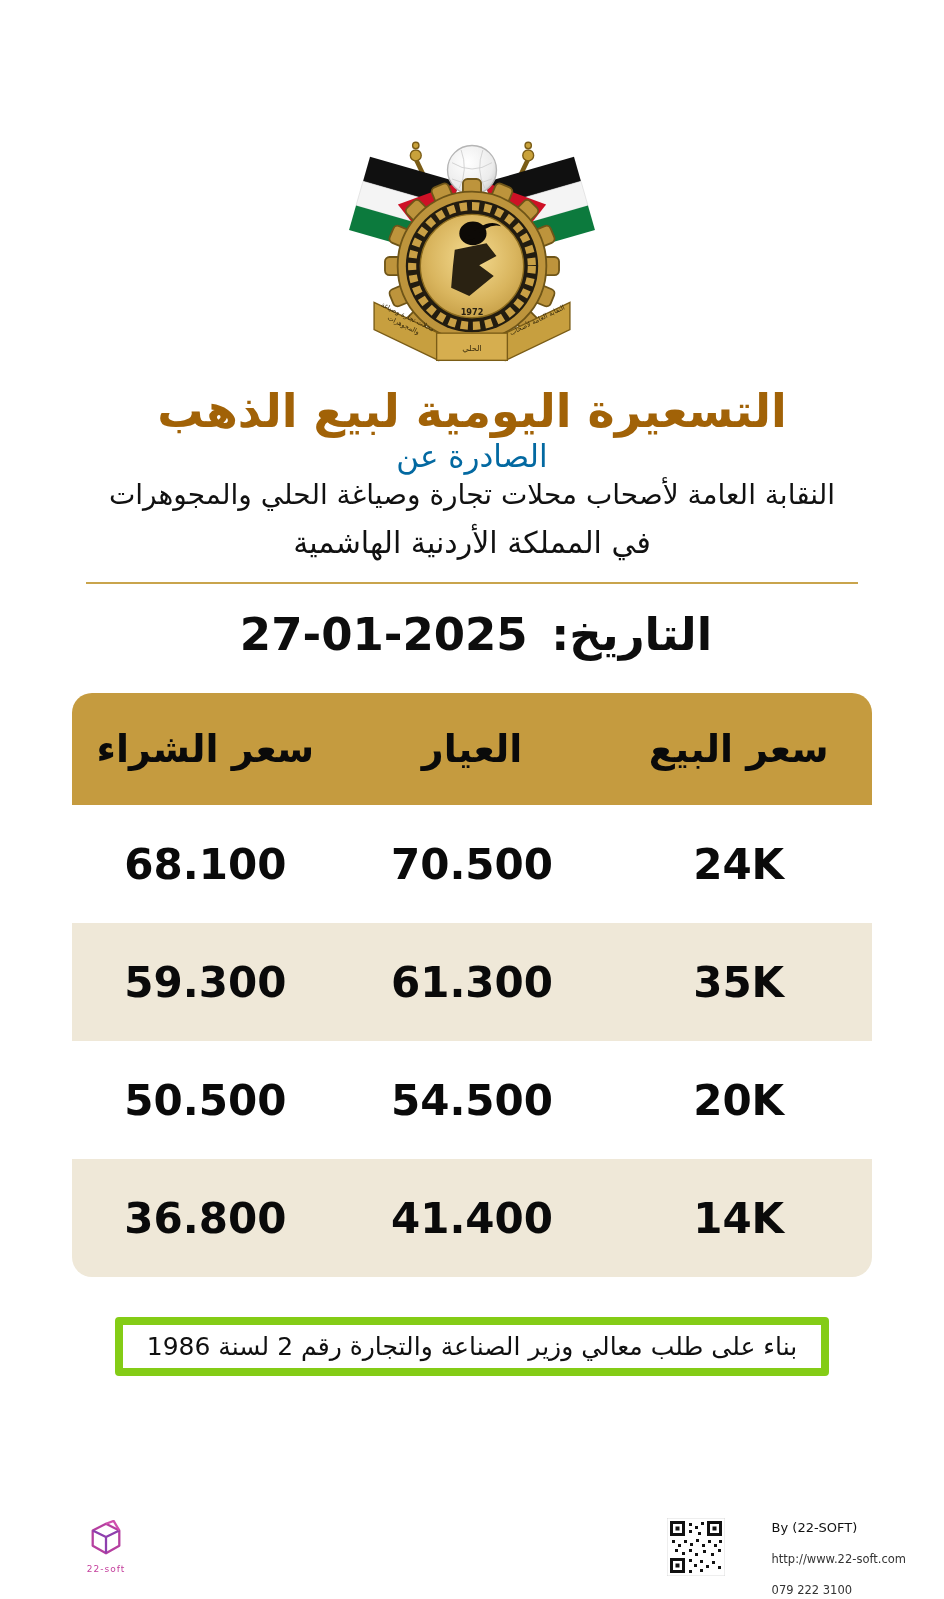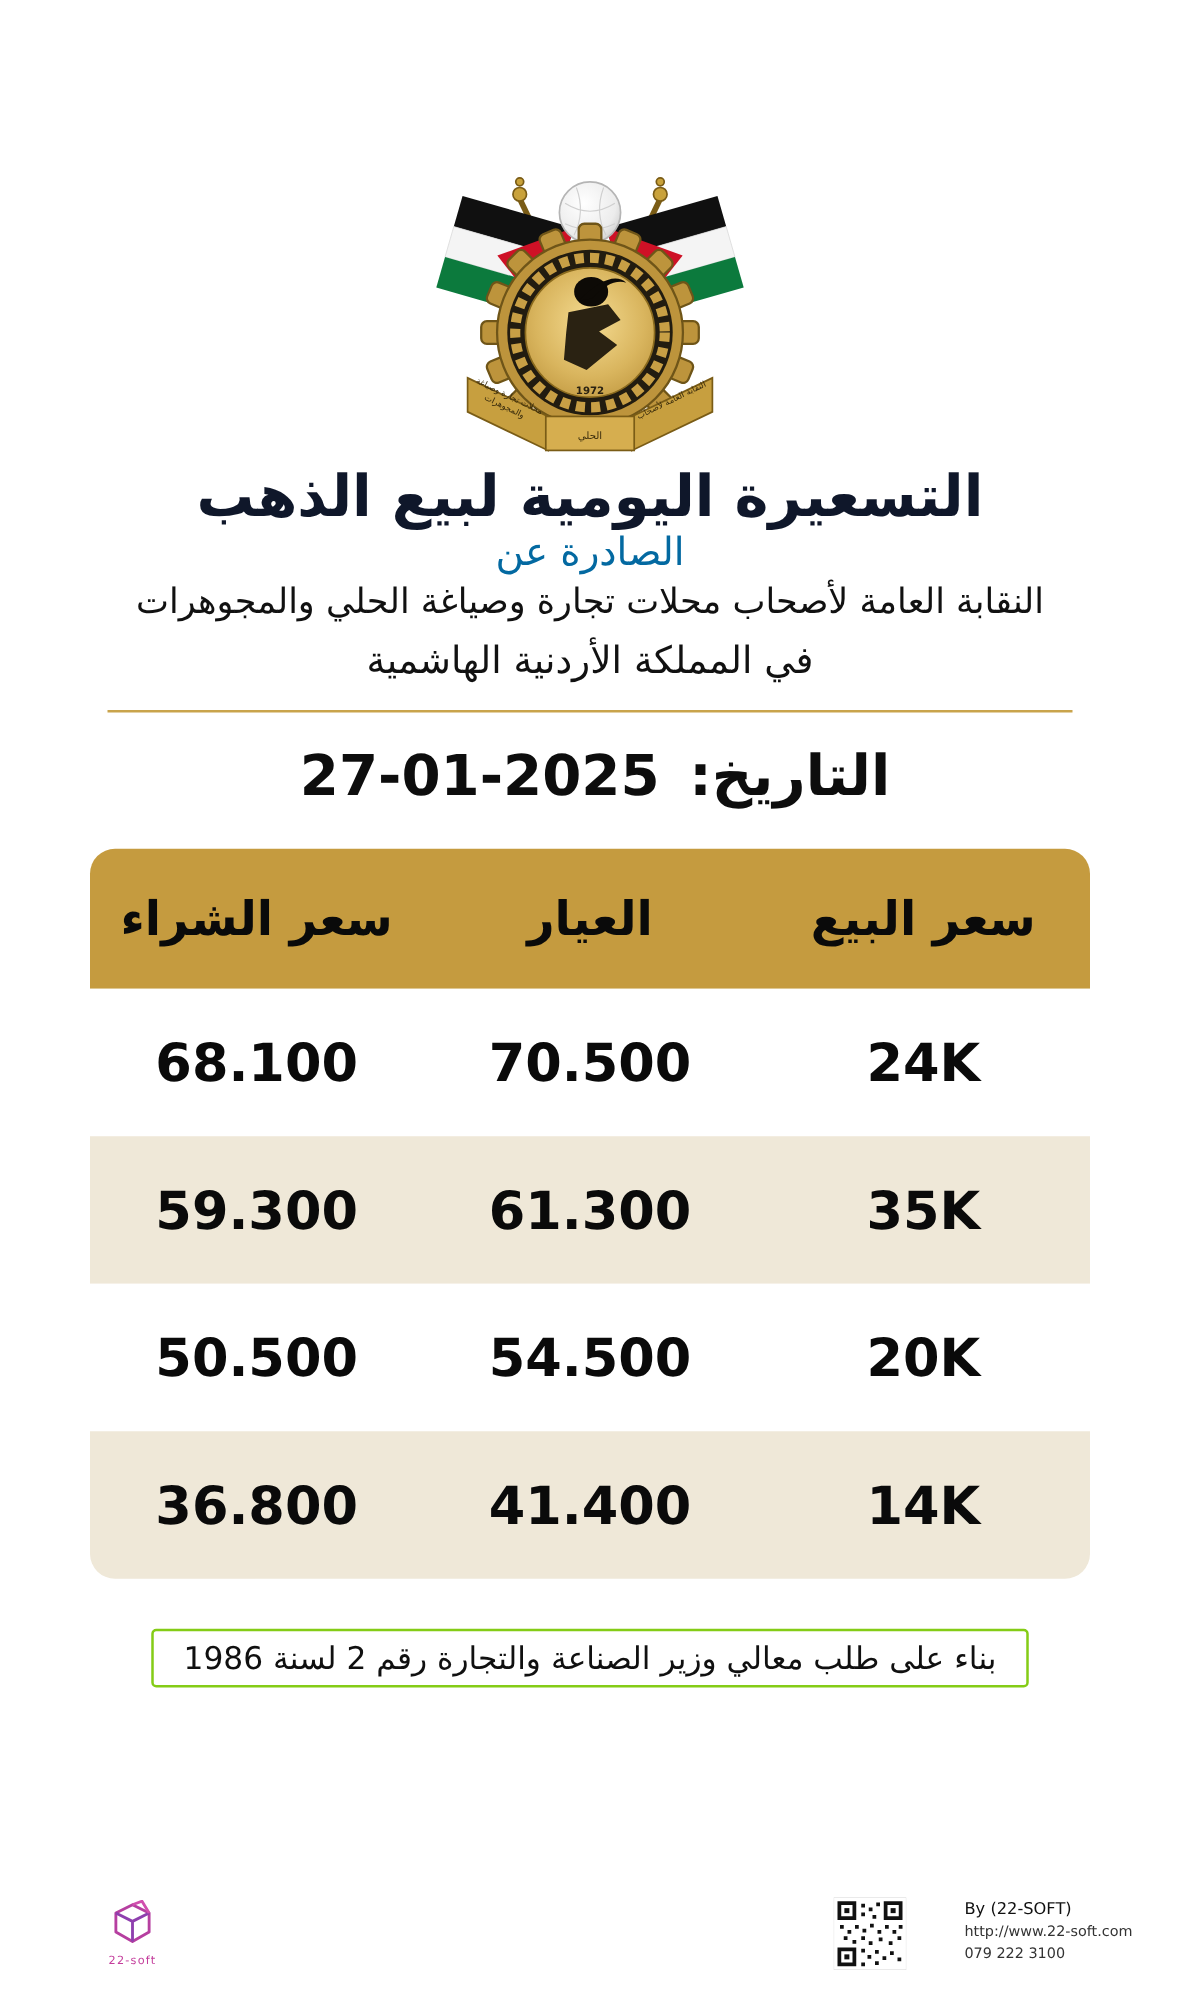--- a/index.html
+++ b/index.html
@@ -18,7 +18,7 @@
   .logo-wrap { width:272px; margin:128px auto 0; text-align:center; }
 
   
-  .title   { text-align:center; font-size:46px; font-weight:bold; color:#0f172a; }
+  .title   { margin-top:14px; text-align:center; font-size:46px; font-weight:bold; color:#a16207; }
   .issued  { text-align:center; font-size:31px; color:#0369a1; }
   .org     { margin-top:4px;  text-align:center; font-size:28px; color:#111111; }
   .country { margin-top:14px; text-align:center; font-size:30px; color:#111111; }

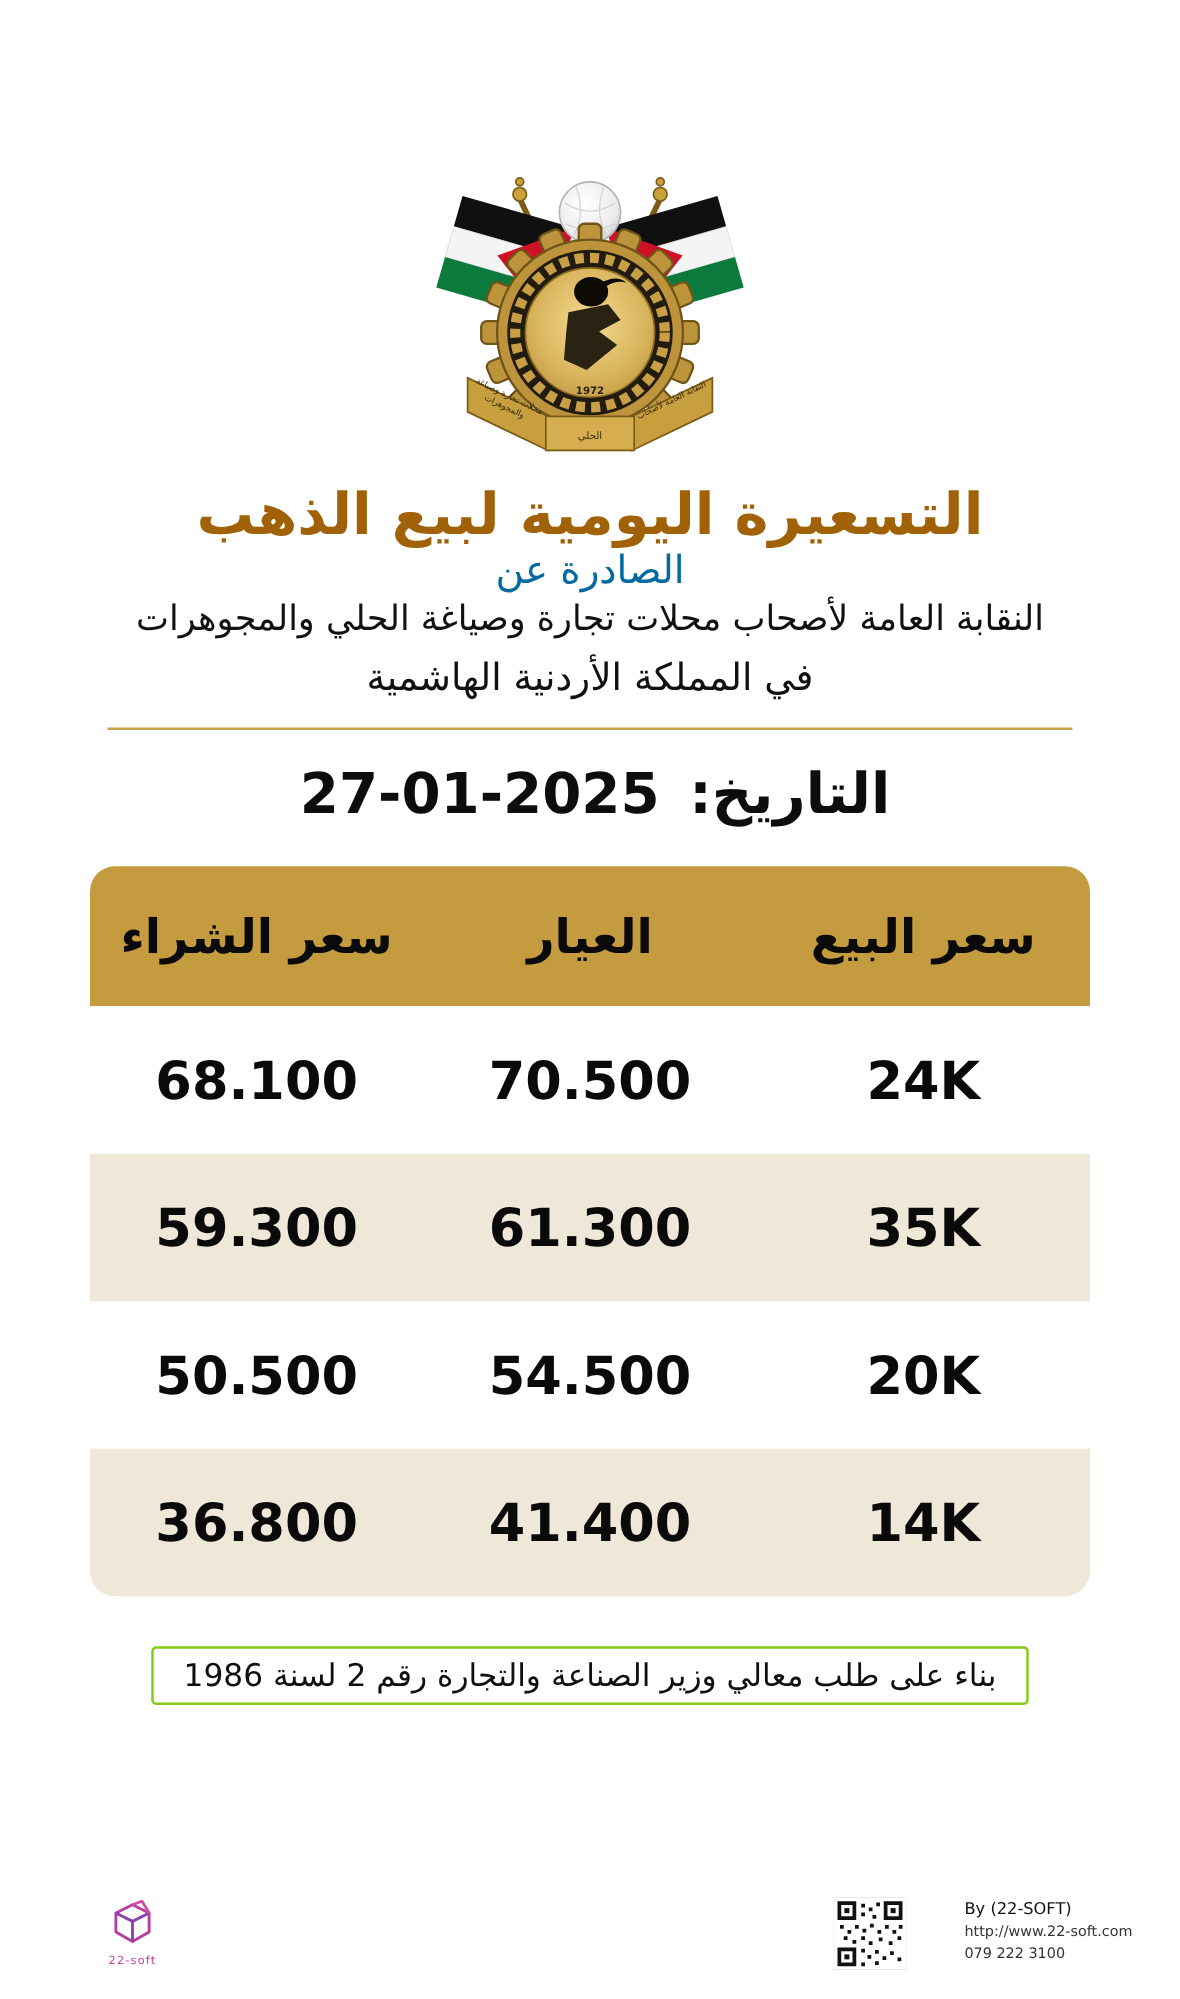--- a/index.html
+++ b/index.html
@@ -47,7 +47,7 @@
   
   .note-box {
     margin:40px auto 0; width:fit-content;
-    border:2px solid #84cc16; border-radius:4px;
+    border:8px solid #84cc16; border-radius:4px;
     padding:7px 24px; font-size:25px; color:#101010;
     text-align:center;
   }

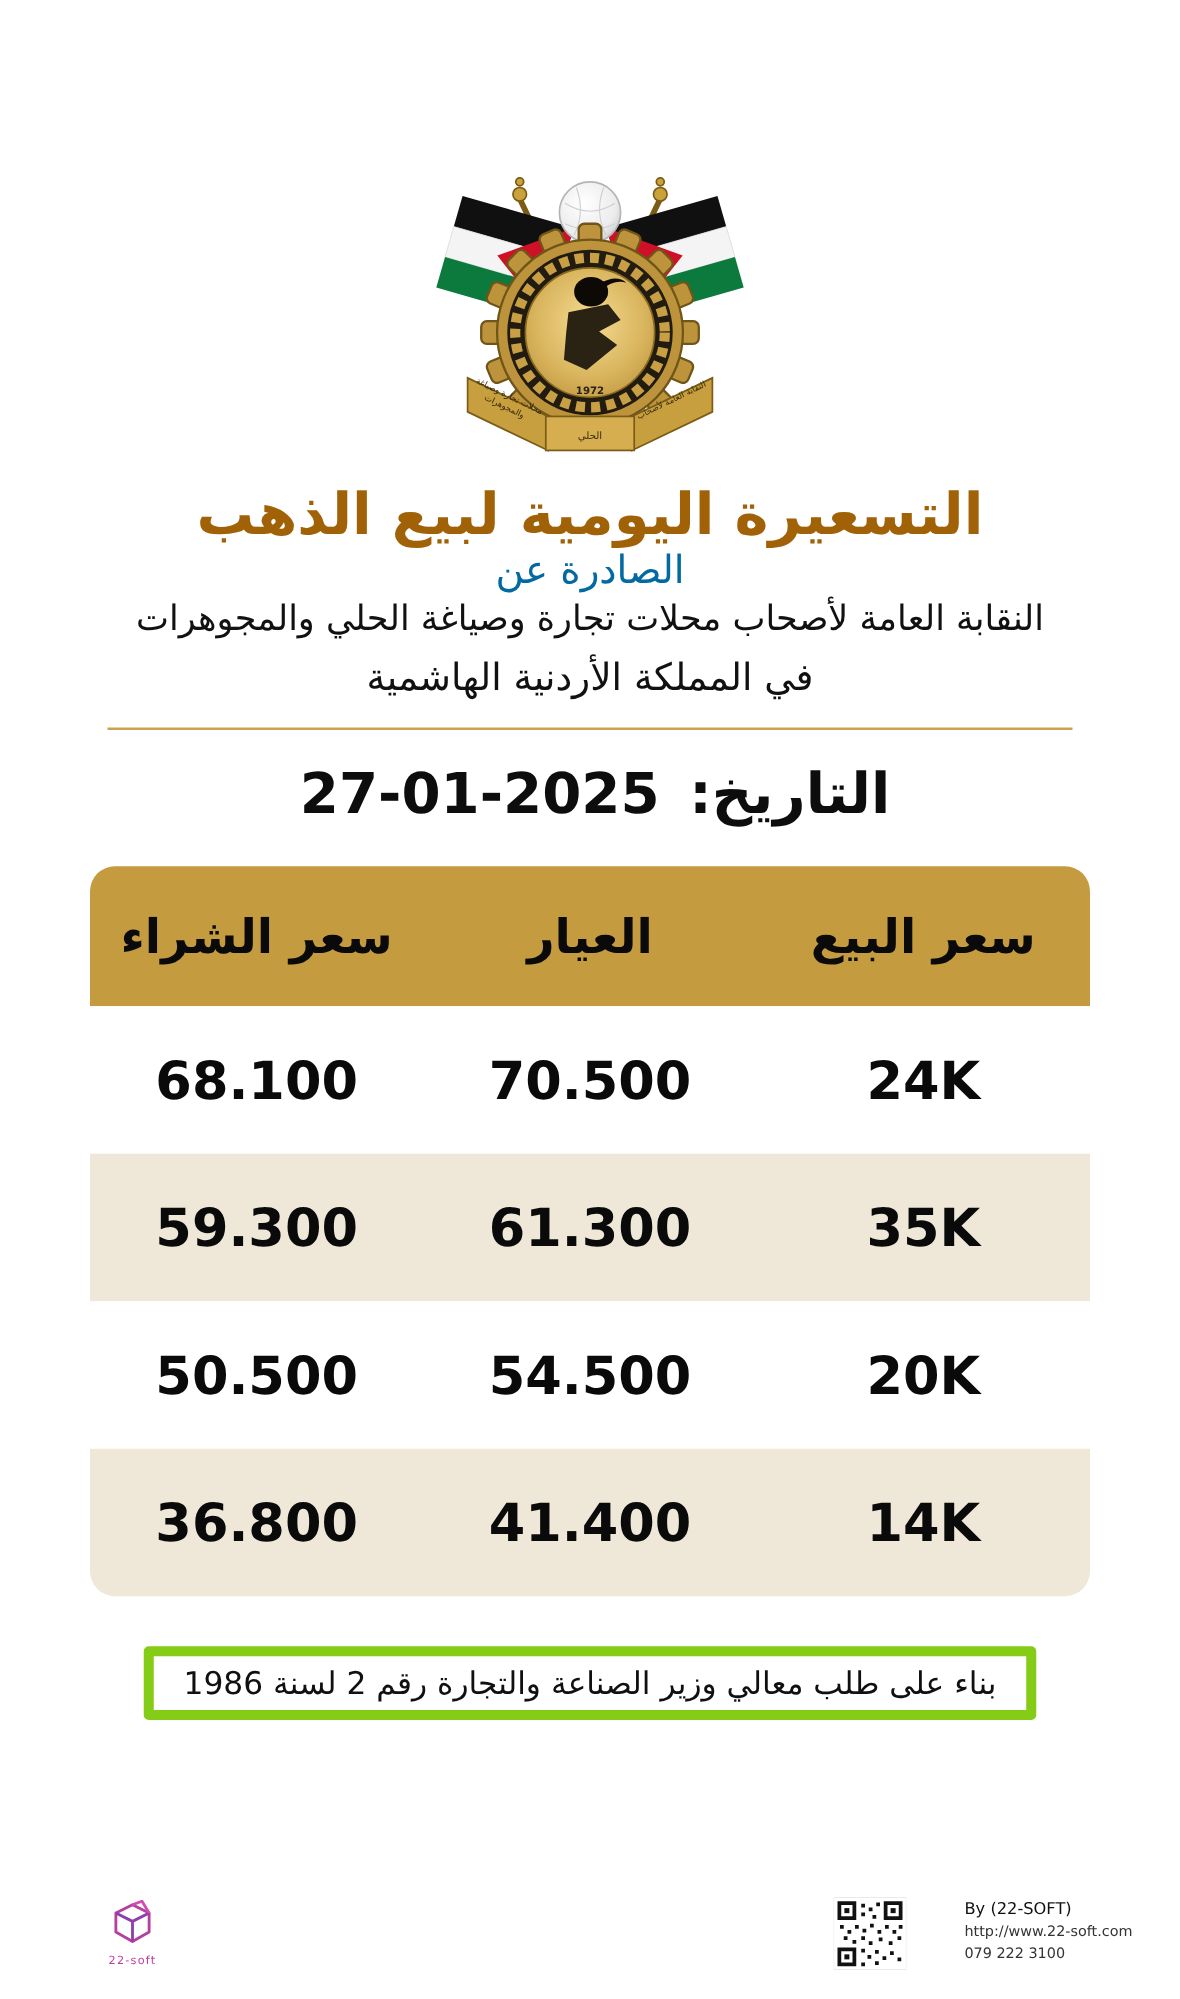--- a/index.html
+++ b/index.html
@@ -62,7 +62,7 @@
     position:absolute; right:38px; top:1390px;
     display:flex; gap:8px; direction:ltr; align-items:flex-start;
   }
-  .credit-lines { display:flex; flex-direction:column; gap:3px; padding-top:2px;margin-left:39px; }
+  .credit-lines { display:flex; flex-direction:column; gap:17px; padding-top:2px;margin-left:39px; }
   .credit-by   { font-size:13px; color:#111; }
   .credit-url  { font-size:11.5px; color:#333; }
   .credit-phone{ font-size:11.5px; color:#333; }

